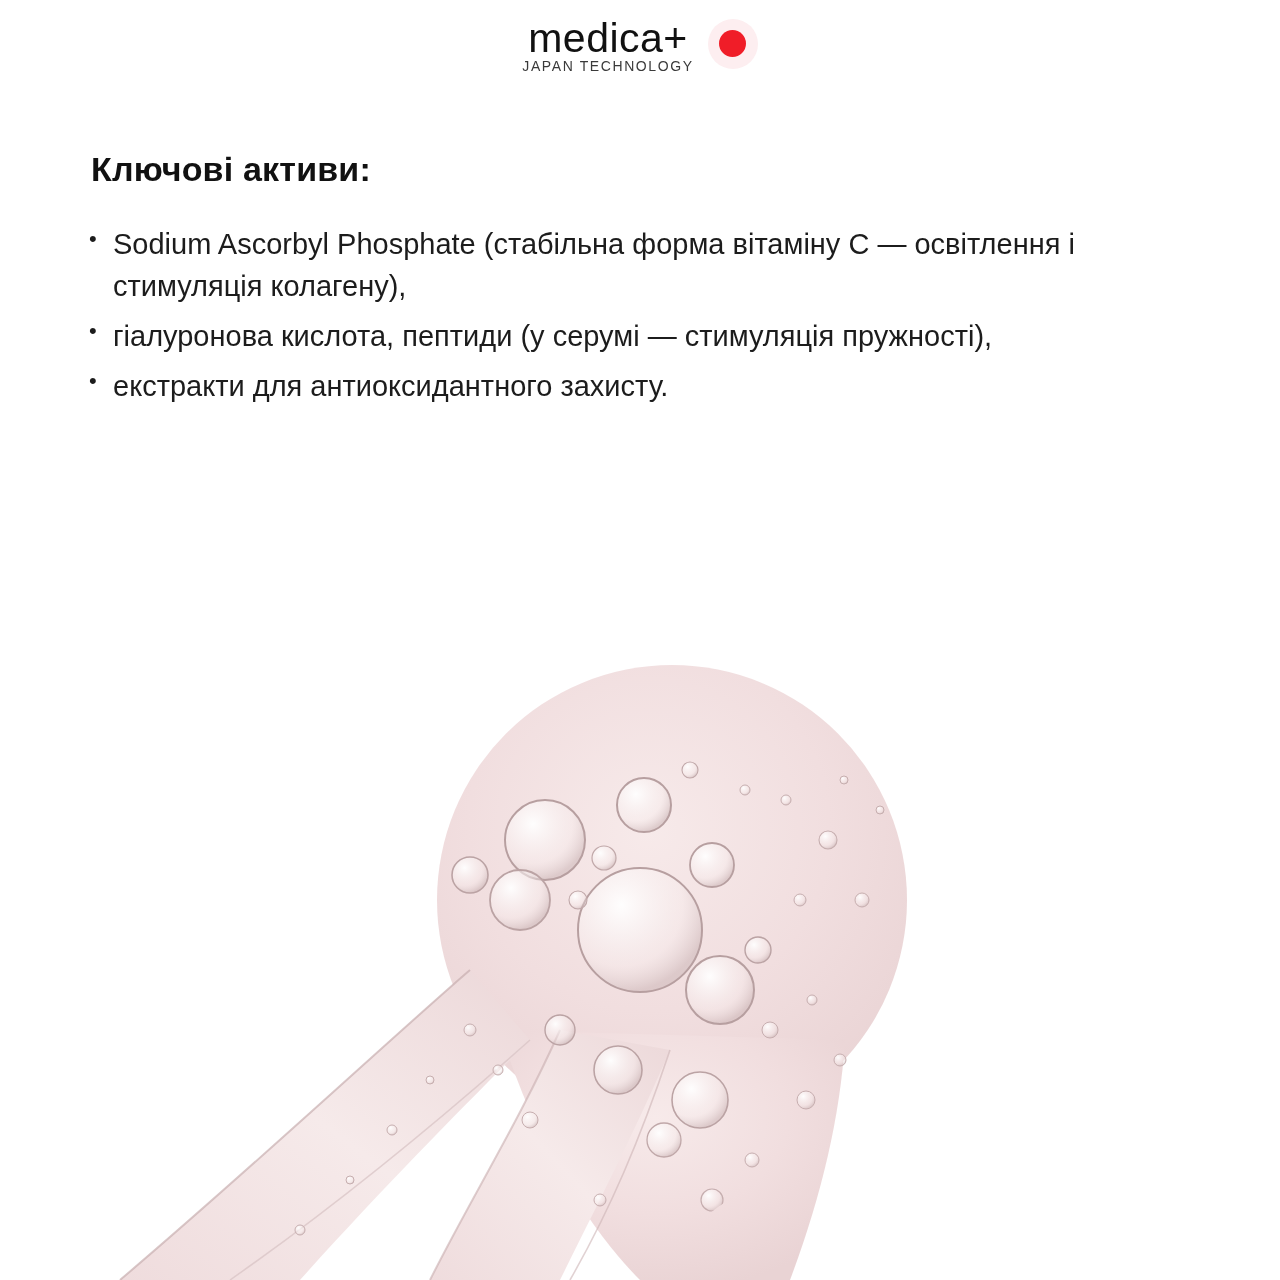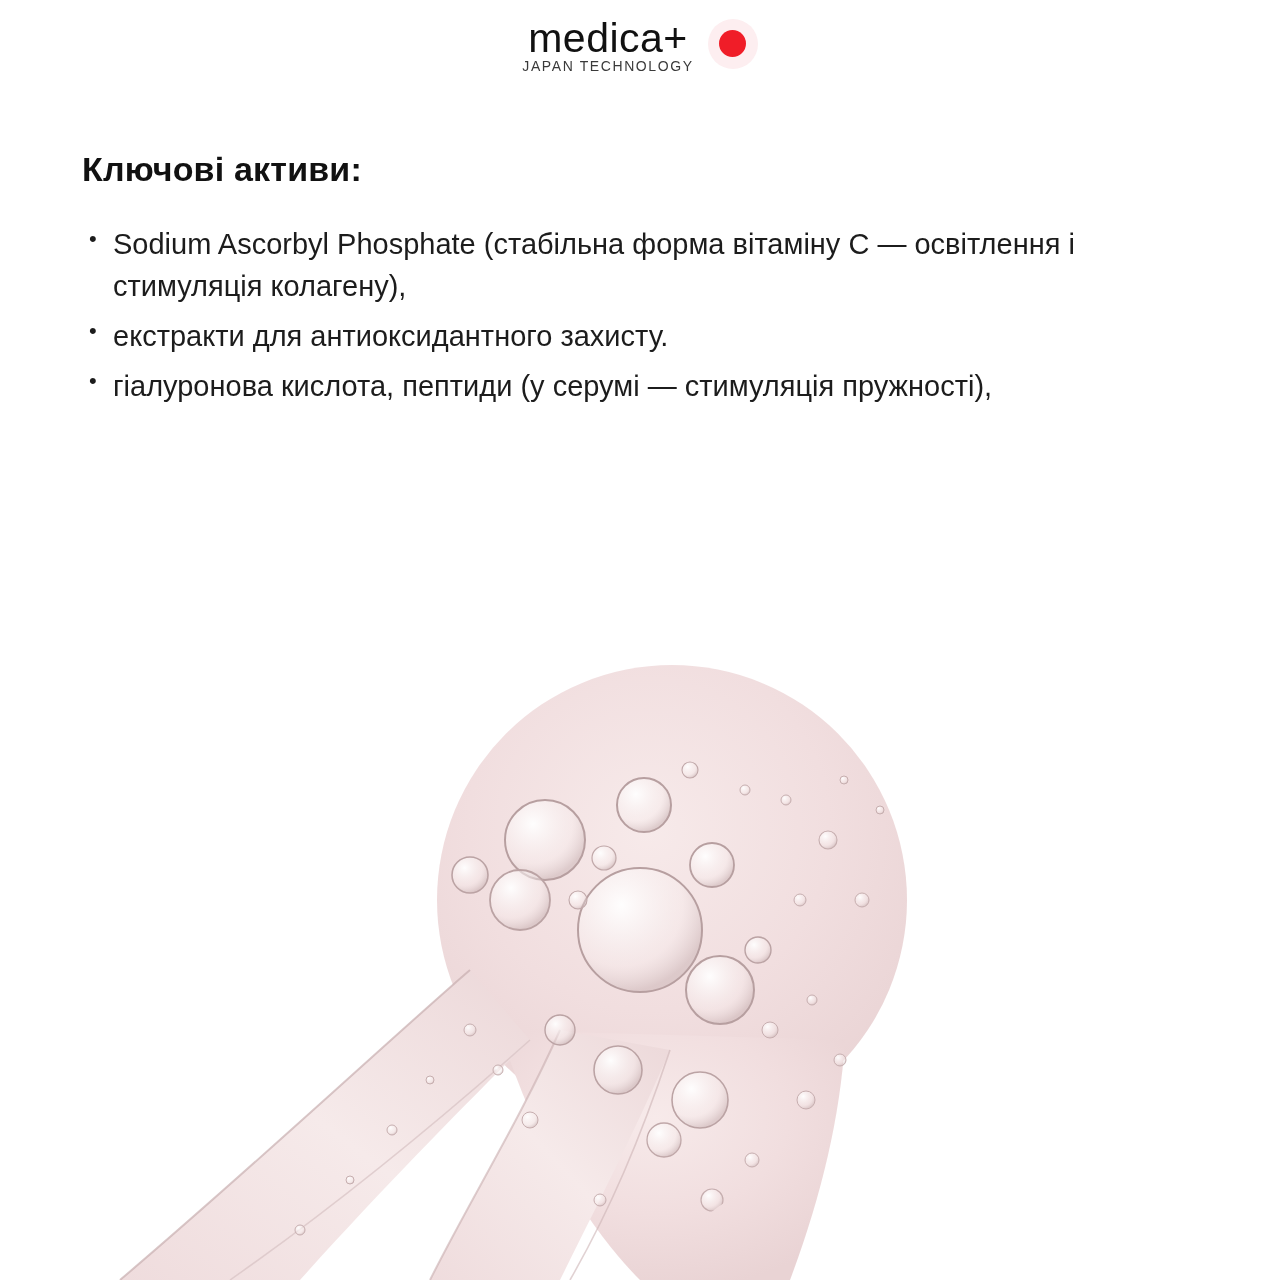--- a/index.html
+++ b/index.html
@@ -80,7 +80,7 @@
     font-weight: bold;
     color: #111111;
     letter-spacing: 0.2px;
-    margin: 0 0 34px 7px;
+    margin: 0 0 34px 16px;
   }
   ul.actives {
     list-style: none;

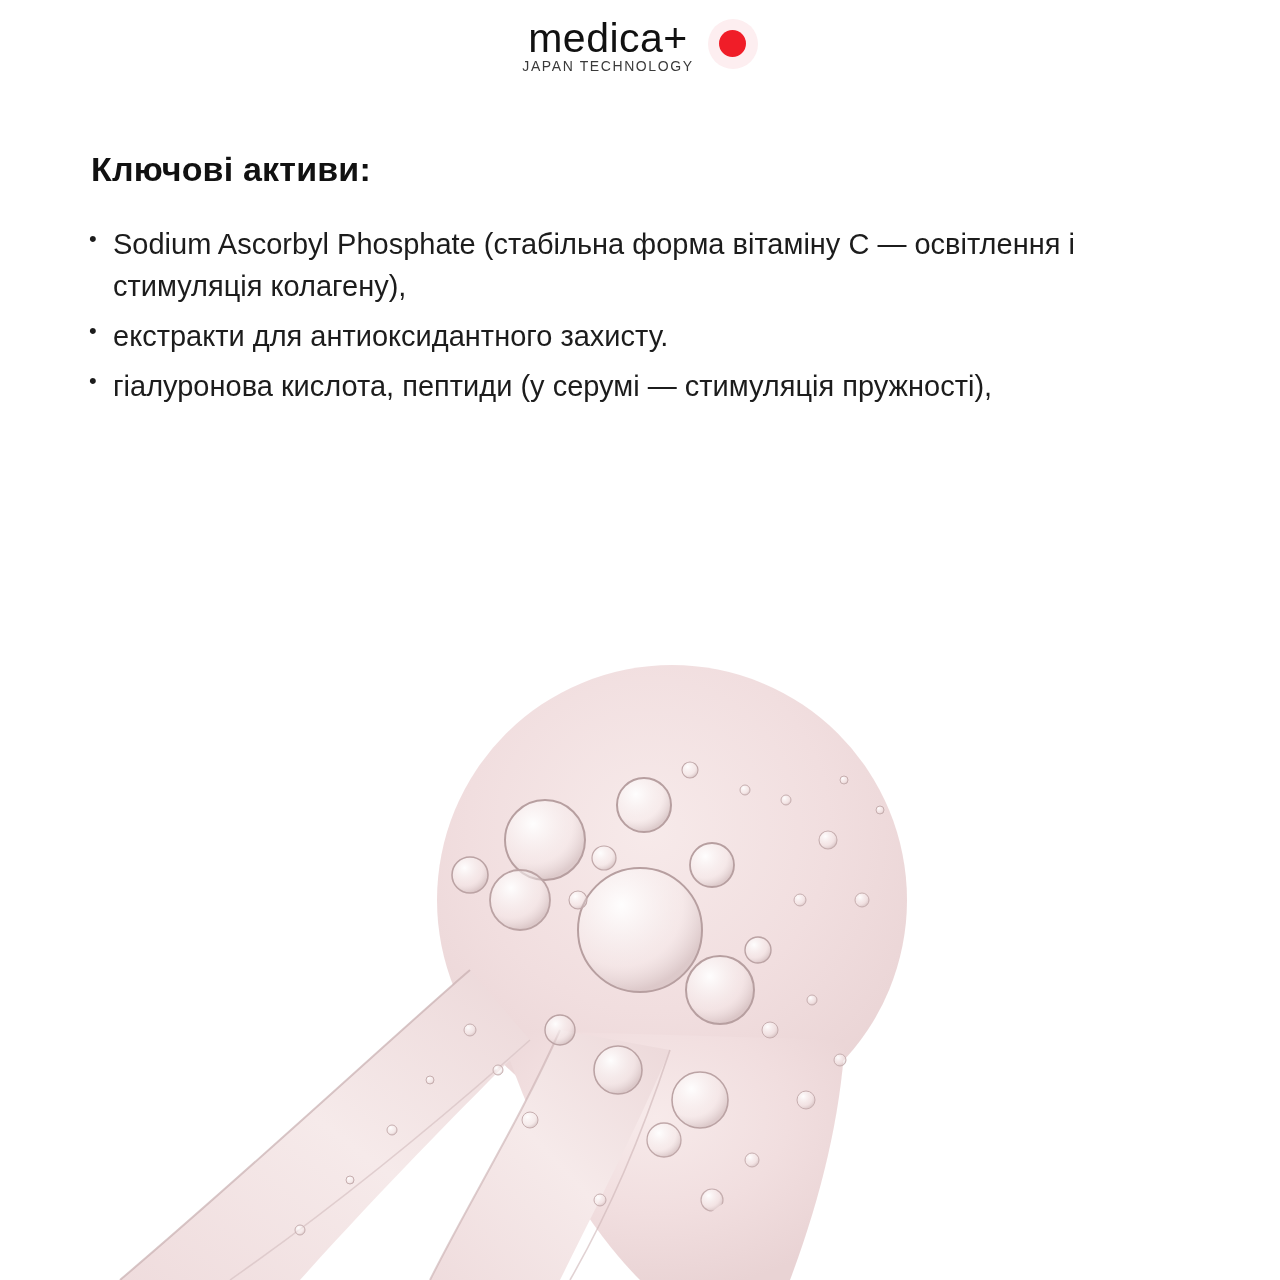--- a/index.html
+++ b/index.html
@@ -135,8 +135,8 @@
   <h1 class="heading">Ключові активи:</h1>
   <ul class="actives">
     <li>Sodium Ascorbyl Phosphate (стабільна форма вітаміну C — освітлення і стимуляція колагену),</li>
+    <li>гіалуронова кислота, пептиди (у серумі — стимуляція пружності),</li>
     <li>екстракти для антиоксидантного захисту.</li>
-    <li>гіалуронова кислота, пептиди (у серумі — стимуляція пружності),</li>
   </ul>
 </div>
 

